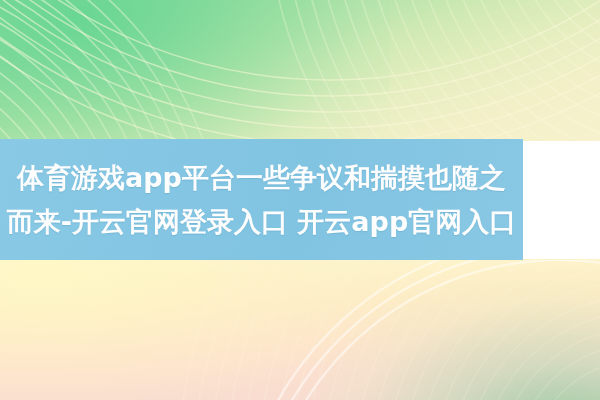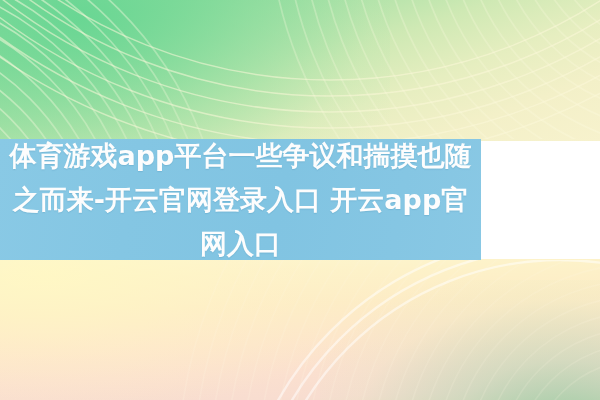--- a/index.html
+++ b/index.html
@@ -98,7 +98,7 @@
     position: absolute;
     left: 0;
     top: 139px;
-    width: 481px;
+    width: 523px;
     height: 121px;
     background: linear-gradient(100deg,
       #89c9e5 0%,

